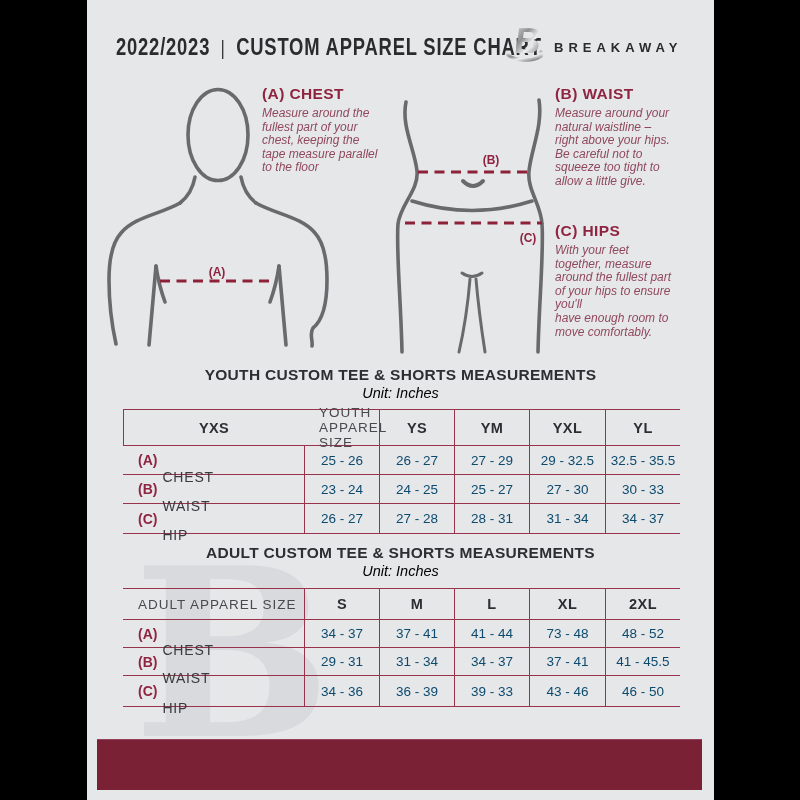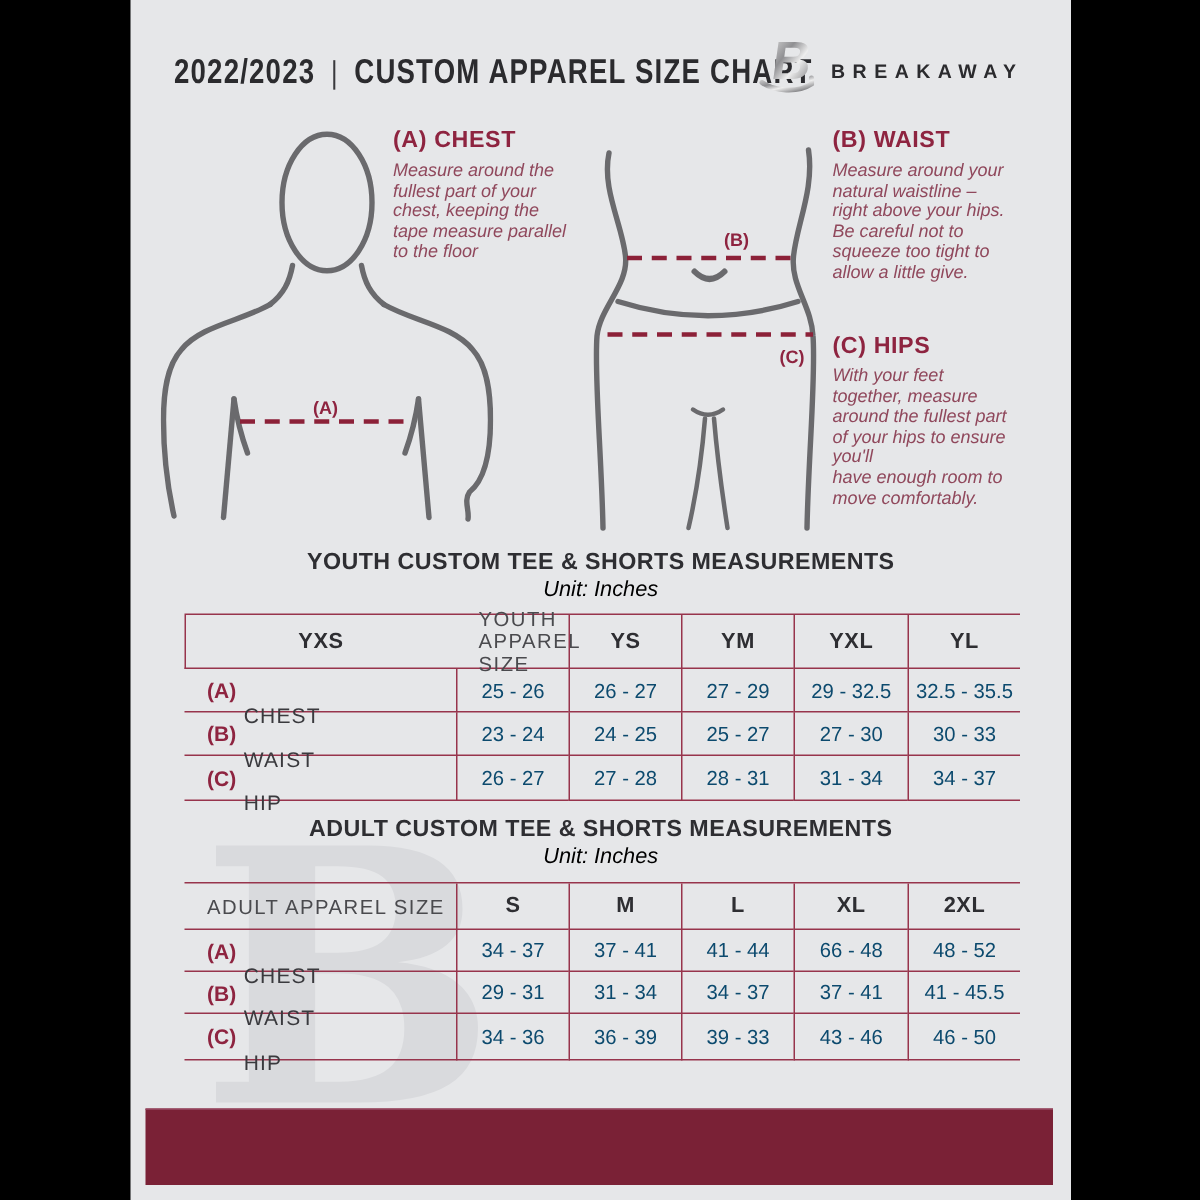--- a/index.html
+++ b/index.html
@@ -205,7 +205,7 @@
       <div class="cell bl val">34 - 37</div>
       <div class="cell bl val">37 - 41</div>
       <div class="cell bl val">41 - 44</div>
-      <div class="cell bl val">66 - 48</div>
+      <div class="cell bl val">73 - 48</div>
       <div class="cell bl val">48 - 52</div>
 
       <div class="cell first">

